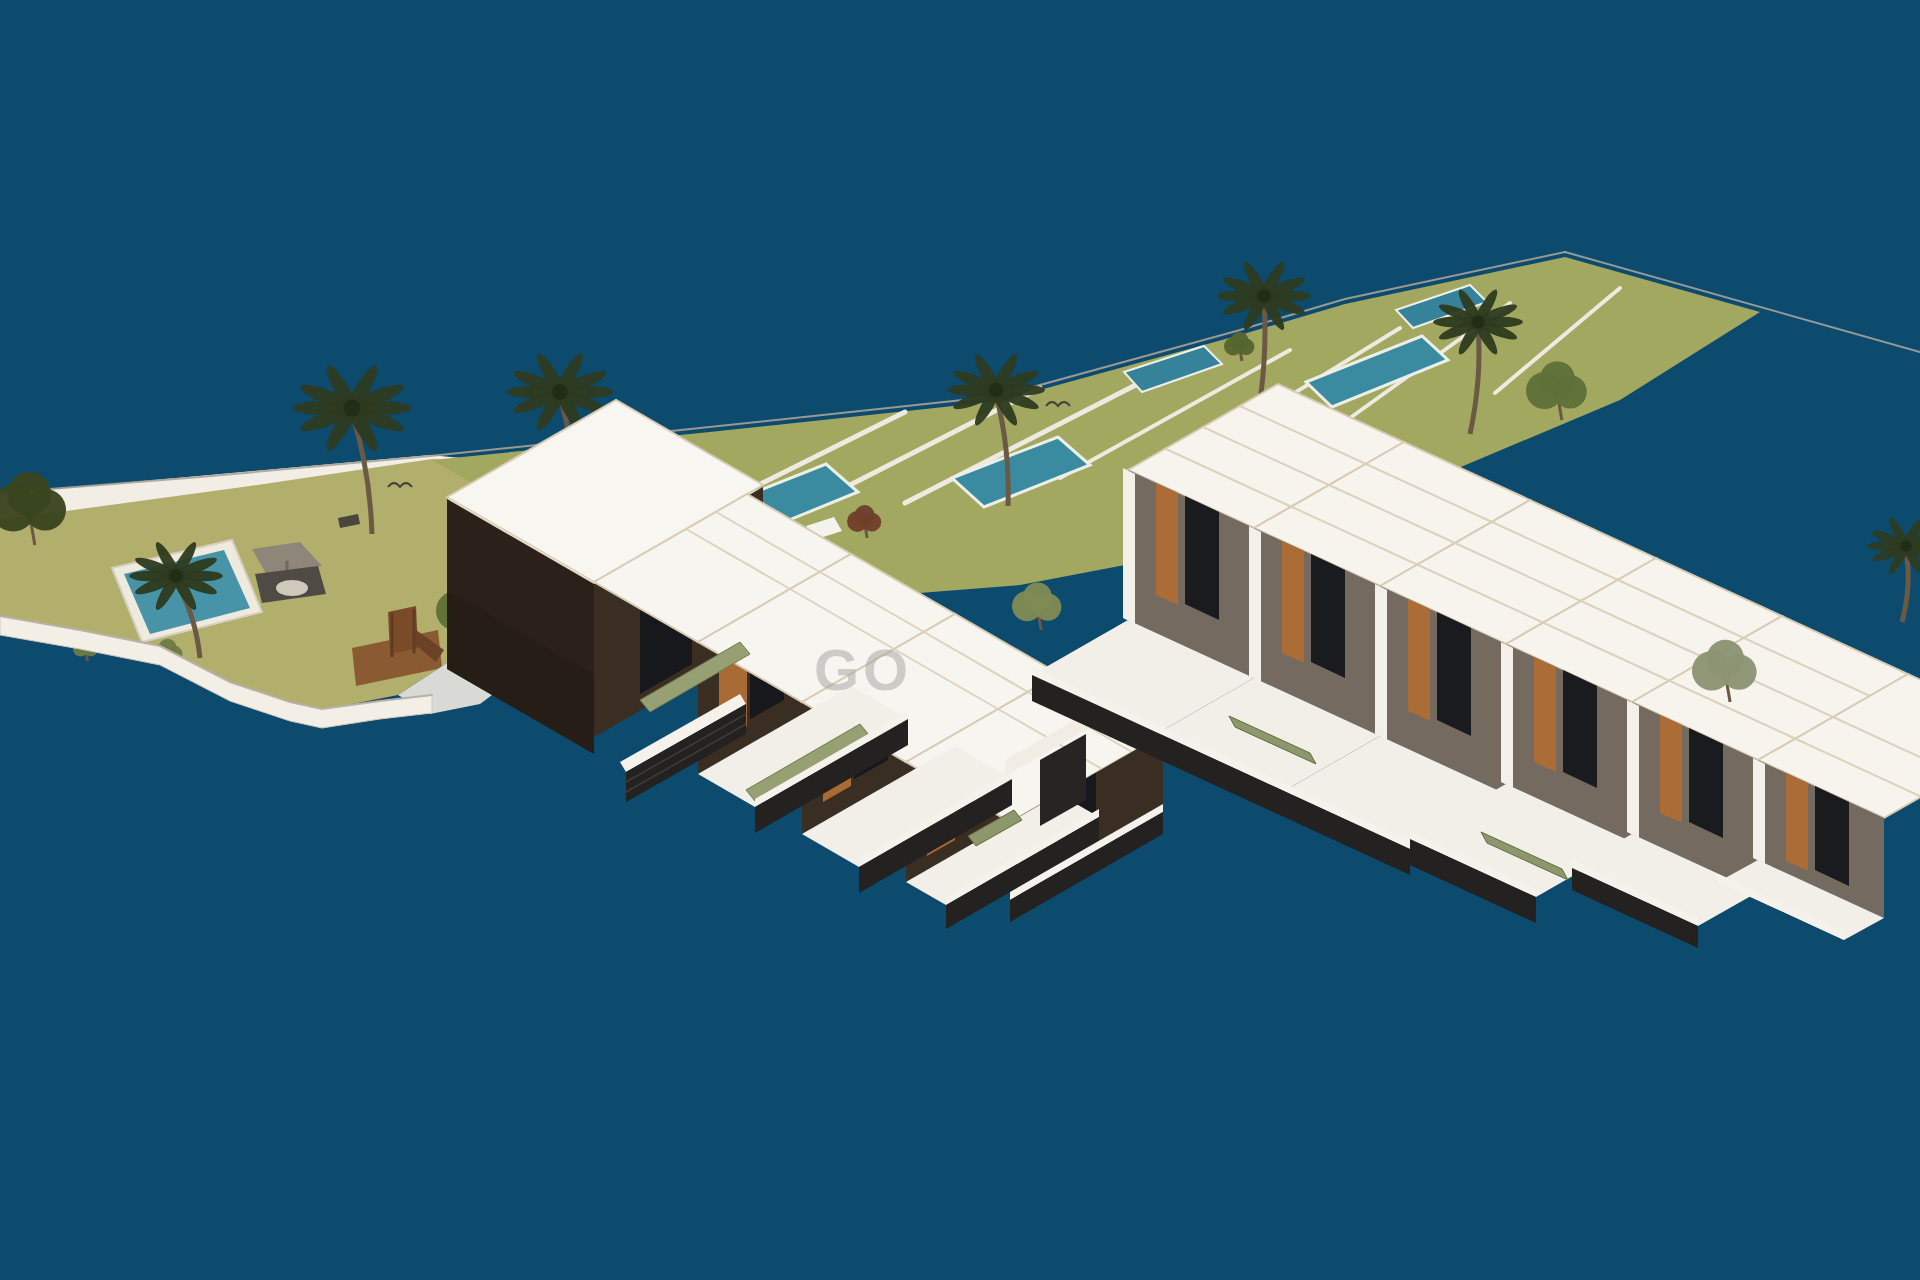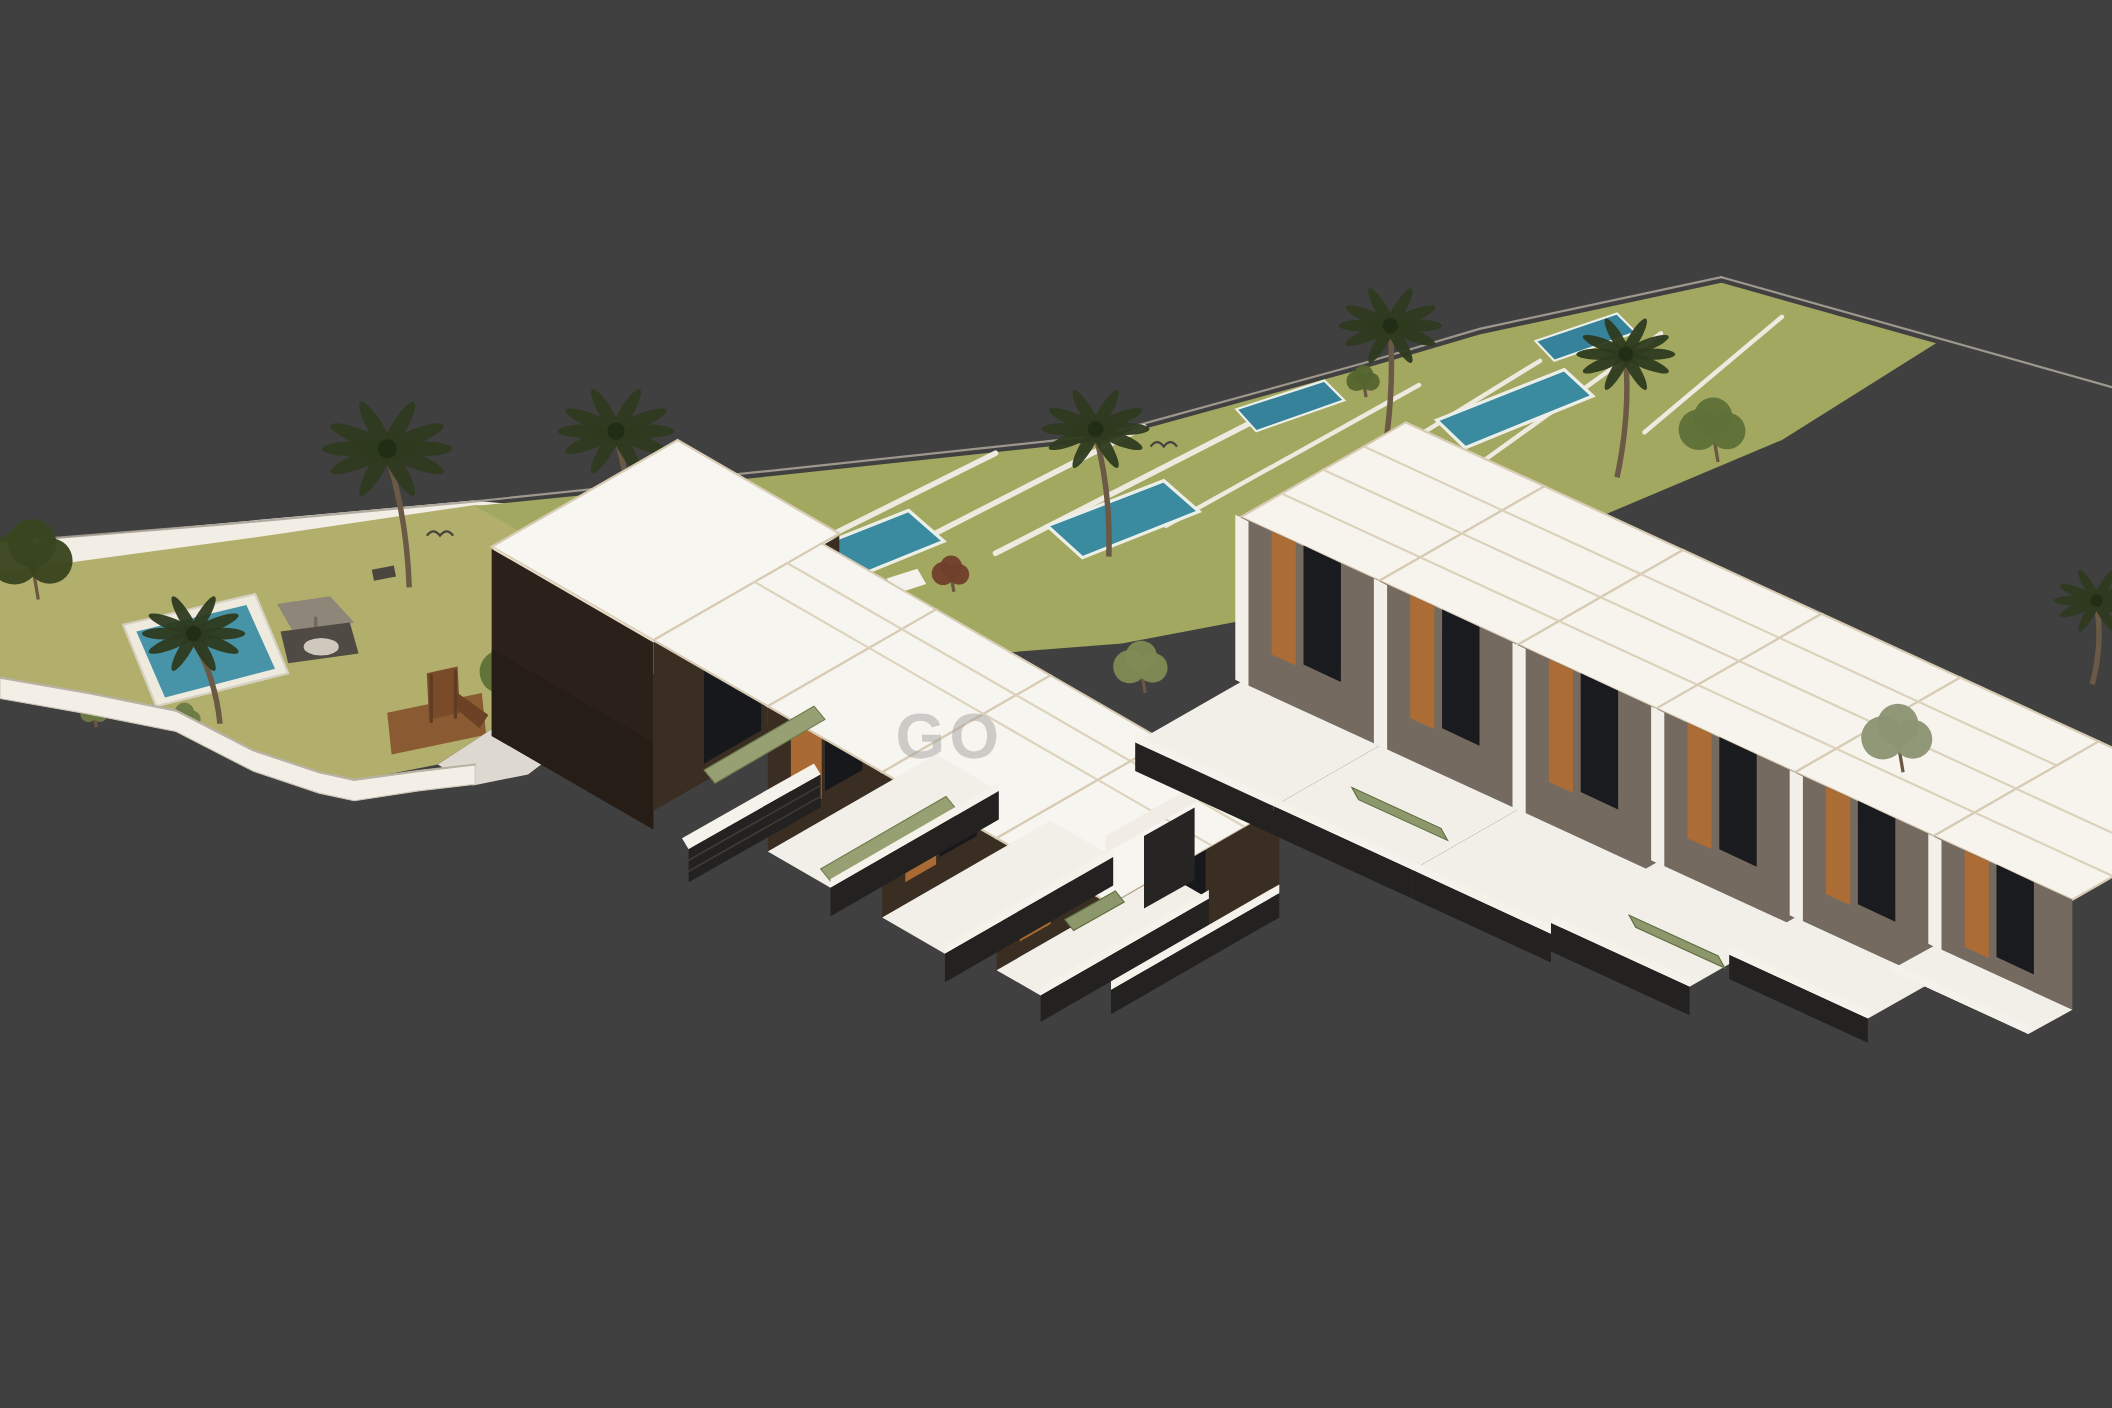--- a/index.html
+++ b/index.html
@@ -3,7 +3,7 @@
 <meta charset="utf-8">
 <style>
   html,body{margin:0;padding:0;background:#ffffff;}
-  .stage{position:relative;width:1920px;height:1280px;background:#404040;overflow:hidden;
+  .stage{position:relative;width:1920px;height:1280px;background:#0c4a6e;overflow:hidden;
          font-family:"Liberation Sans",sans-serif;}
   .stage svg{position:absolute;left:0;top:0;width:100%;height:100%;display:block;}
   .watermark{position:absolute;left:814px;top:636px;font-size:58px;font-weight:bold;

